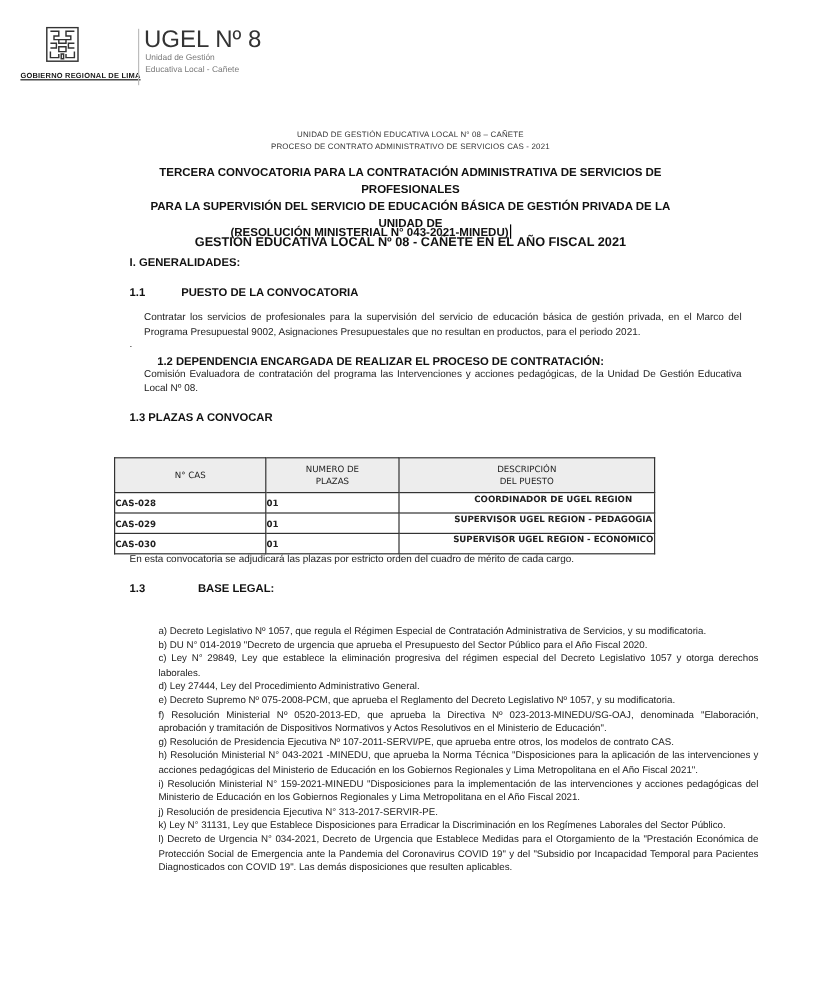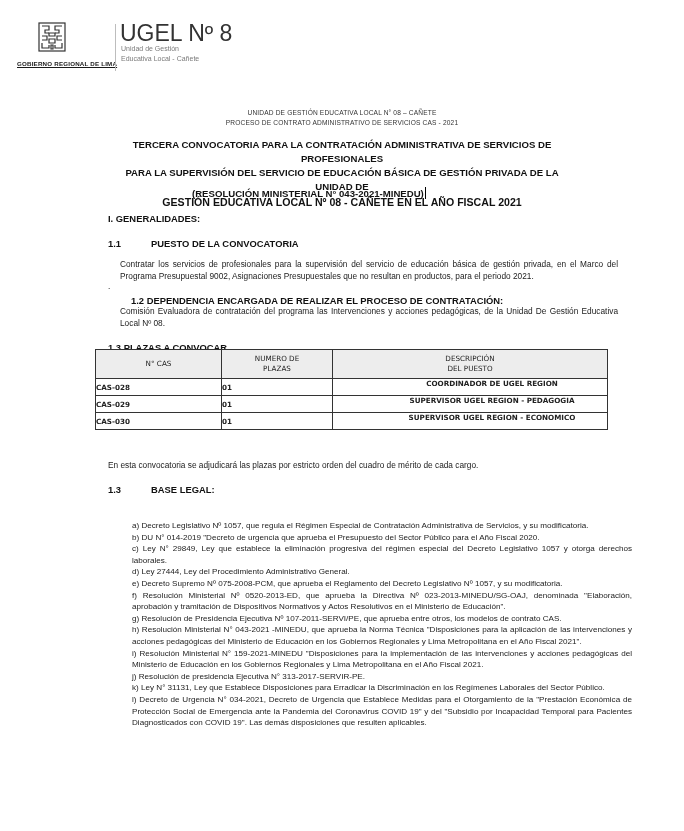--- a/index.html
+++ b/index.html
@@ -12,7 +12,7 @@
   .gov-name { left: 17px; top: 60px; font-size: 6.2px; font-weight: bold; letter-spacing: 0.2px;
               text-decoration: underline; text-underline-offset: 1px; white-space: nowrap; }
   .vsep { left: 115px; top: 24px; width: 1px; height: 47px; background: #bdbdbd; }
-  .ugel-title { left: 120px; top: 24px; font-size: 23px; color: #333; white-space: nowrap; line-height: 18px; }
+  .ugel-title { left: 120px; top: 24px; font-size: 20px; color: #333; white-space: nowrap; line-height: 18px; }
   .ugel-sub { left: 121px; font-size: 7px; color: #7a7a7a; white-space: nowrap; line-height: 9px; }
 
   

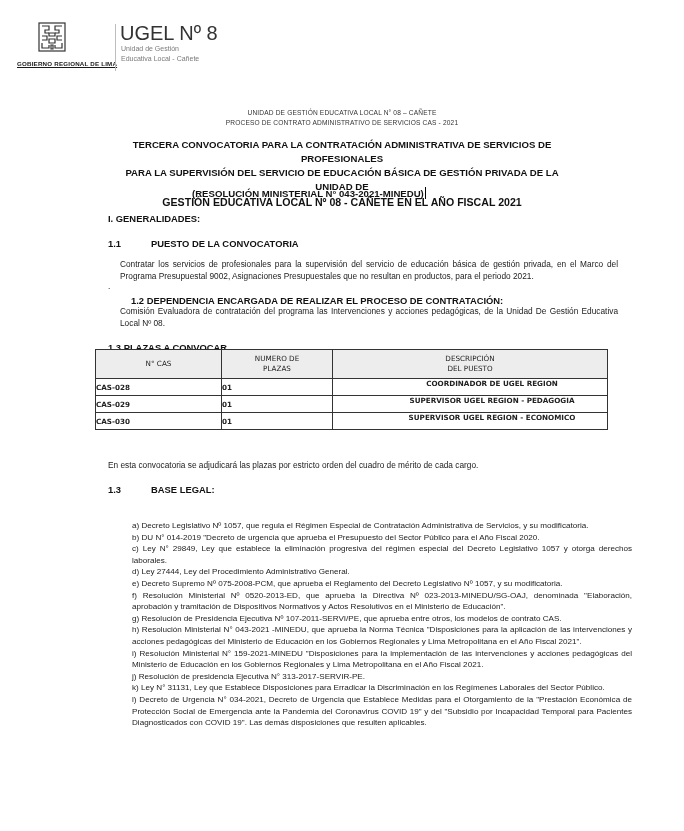--- a/index.html
+++ b/index.html
@@ -28,7 +28,7 @@
   .p.w { left: 120px; width: 498px; }
 
   
-  table.plazas { position: absolute; left: 95px; top: 349px; width: 513px; border-collapse: collapse;
+  table.plazas { position: absolute; left: 95px; top: 381px; width: 451px; border-collapse: collapse;
                  font-family: "DejaVu Sans", sans-serif; font-size: 7.2px; font-weight: bold; color: #222; }
   table.plazas th, table.plazas td { border: 1px solid #333; padding: 0; height: 16px; }
   table.plazas th { background: #ededed; height: 28px; font-weight: normal; text-align: center;

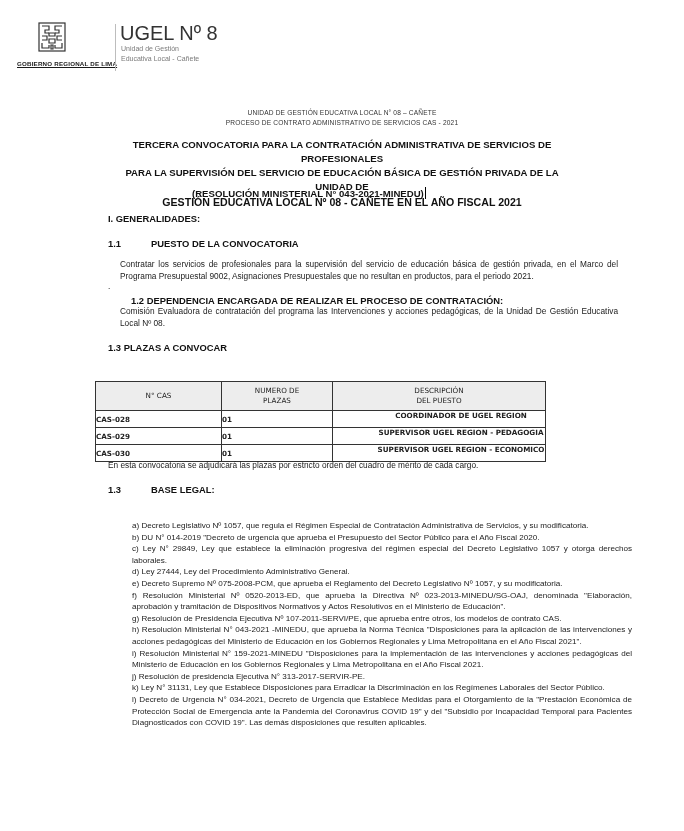--- a/index.html
+++ b/index.html
@@ -121,7 +121,7 @@
 <div class="abs p" style="left:108px; top:460px; white-space:nowrap;">En esta convocatoria se adjudicará las plazas por estricto orden del cuadro de mérito de cada cargo.</div>
 
 <div class="abs h" style="left:108px; top:484px;">1.3</div>
-<div class="abs h" style="left:151px; top:484px;">BASE LEGAL:</div>
+<div class="abs h" style="left:165px; top:484px;">BASE LEGAL:</div>
 
 <div class="abs legal">
   <div class="item">a) Decreto Legislativo Nº 1057, que regula el Régimen Especial de Contratación Administrativa de Servicios, y su modificatoria.</div>

